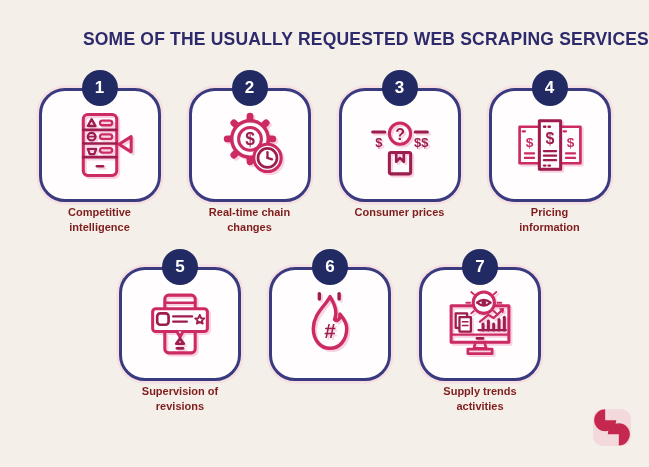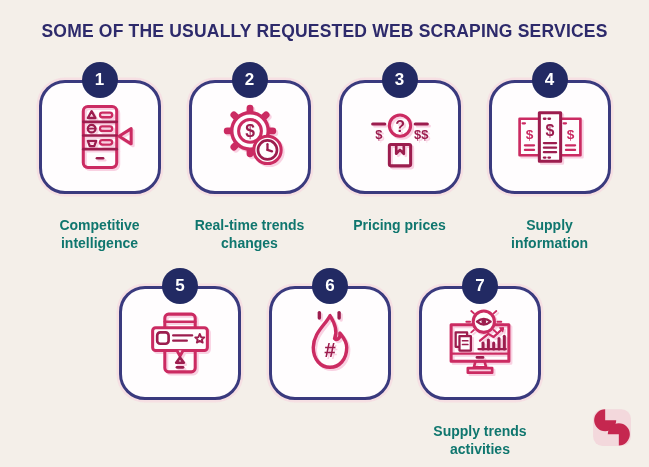--- a/index.html
+++ b/index.html
@@ -9,7 +9,7 @@
     font-family:"Liberation Sans",sans-serif;
   }
   .title{
-    padding-top:21px;text-align:center;
+    padding-top:29px;text-align:right;
     font-size:17.5px;font-weight:bold;letter-spacing:.2px;
     color:#2d2a6b;
   }

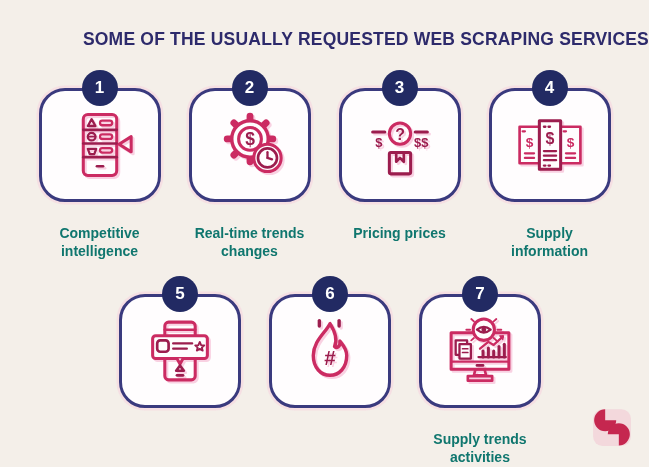--- a/index.html
+++ b/index.html
@@ -32,9 +32,9 @@
   }
   .box svg{filter:drop-shadow(2px 2px 0 rgba(248,198,219,.8));}
   .label{
-    margin-top:22px;text-align:center;
-    font-size:14px;font-weight:600;line-height:1.32;
-    color:#0f766e;white-space:pre-line;
+    margin-top:3px;text-align:center;
+    font-size:11px;font-weight:600;line-height:1.32;
+    color:#7f1d1d;white-space:pre-line;
   }
   .logo{position:absolute;right:16px;bottom:19px;width:42px;height:42px;}
   svg text{font-family:"Liberation Sans",sans-serif;font-weight:bold;}

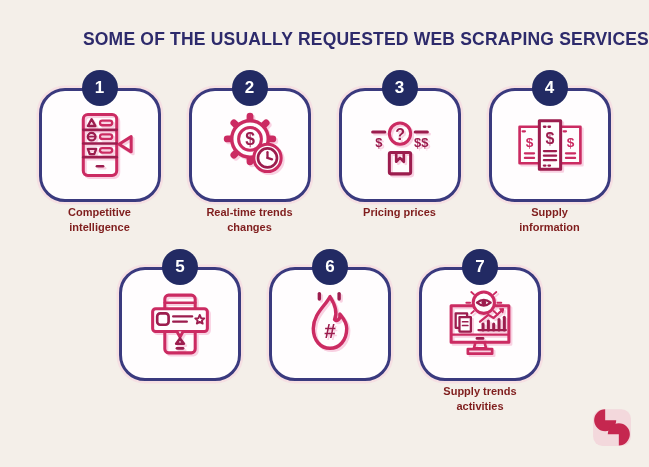--- a/index.html
+++ b/index.html
@@ -92,7 +92,7 @@
         <line x1="73" y1="67" x2="79" y2="69" stroke="#9c1d4e" stroke-width="3"></line>
       </svg>
     </div>
-    <div class="label">Real-time trends
+    <div class="label">Real-time chain
 changes</div>
   </div>
 

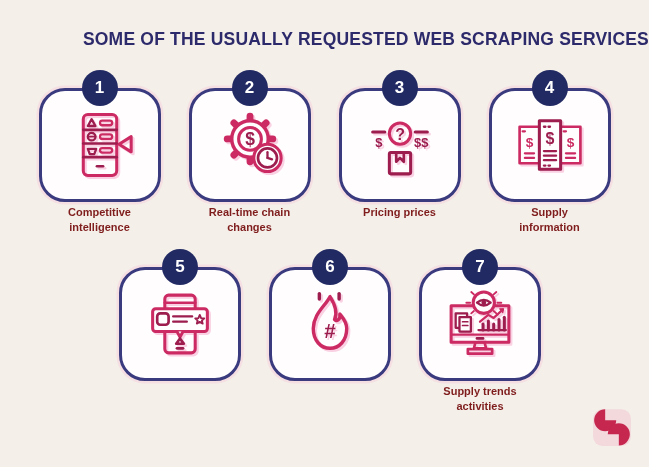--- a/index.html
+++ b/index.html
@@ -110,7 +110,7 @@
         <polyline points="45,61 45,72 50,67 55,72 55,61" stroke="#9c1d4e" stroke-width="3.5"></polyline>
       </svg>
     </div>
-    <div class="label">Pricing prices</div>
+    <div class="label">Consumer prices</div>
   </div>
 
   <div class="card">

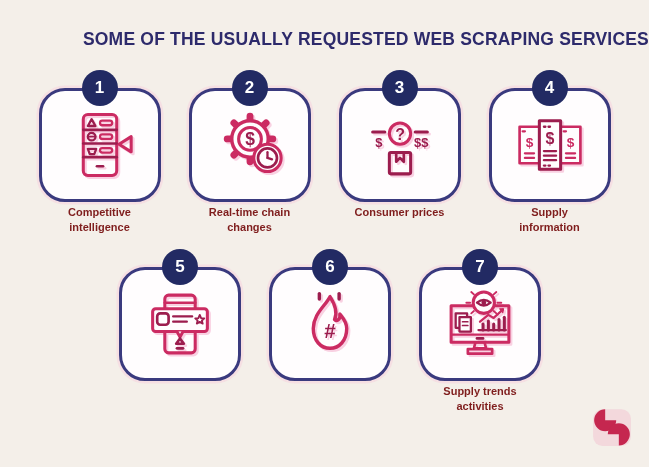--- a/index.html
+++ b/index.html
@@ -138,7 +138,7 @@
         <line x1="48" y1="77" x2="50" y2="77" stroke="#9c1d4e" stroke-width="3"></line>
       </svg>
     </div>
-    <div class="label">Supply
+    <div class="label">Pricing
 information</div>
   </div>
 

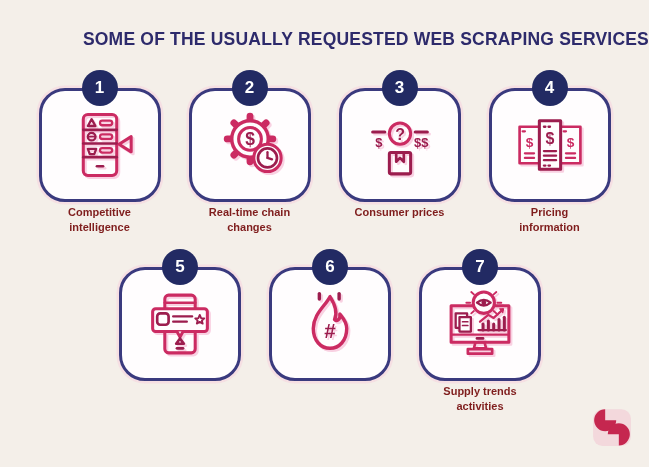--- a/index.html
+++ b/index.html
@@ -162,6 +162,8 @@
         <line x1="46" y1="82" x2="54" y2="82" stroke="#9c1d4e" stroke-width="3.5"></line>
       </svg>
     </div>
+    <div class="label">Supervision of
+revisions</div>
   </div>
 
   <div class="card">

